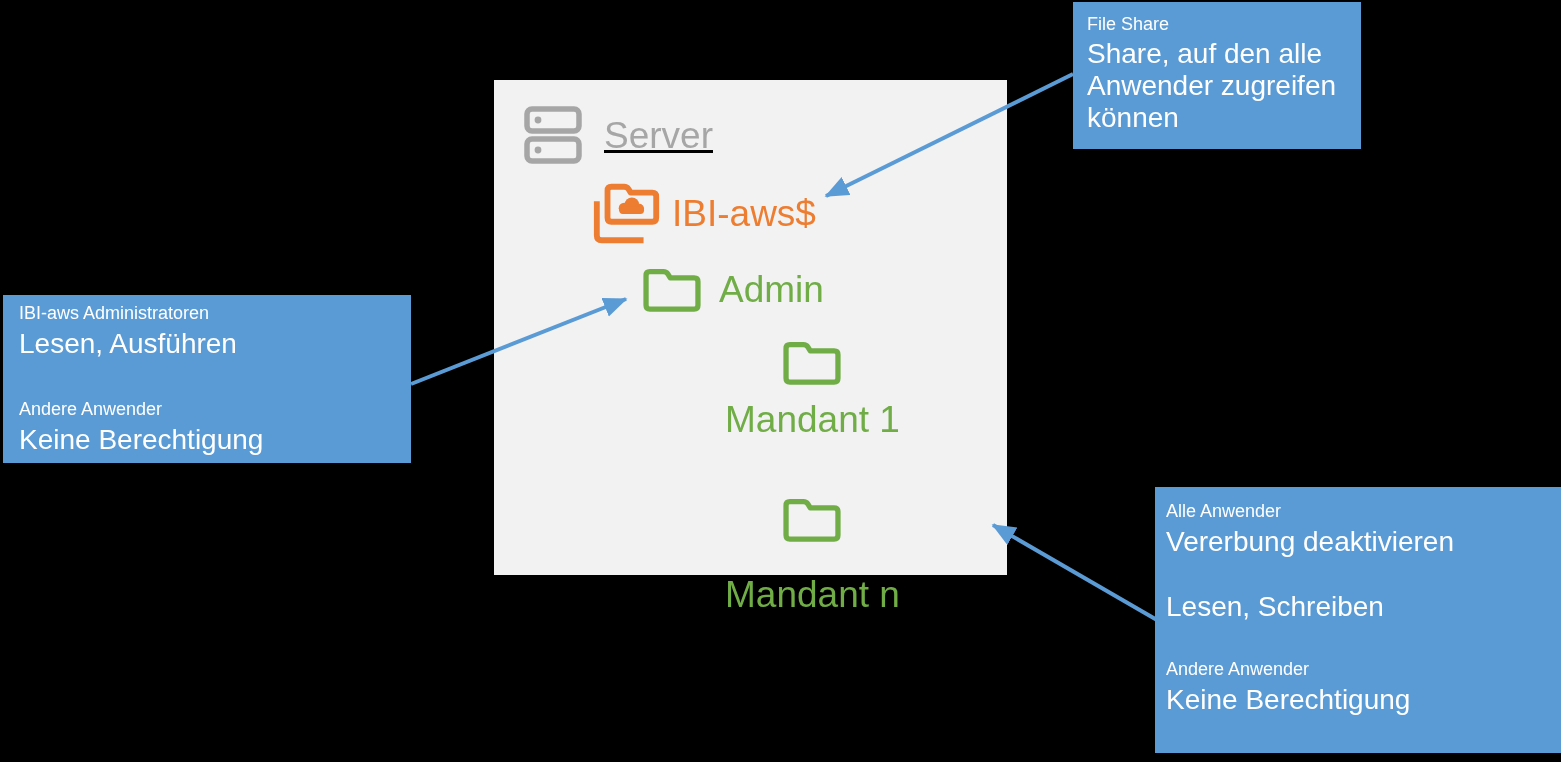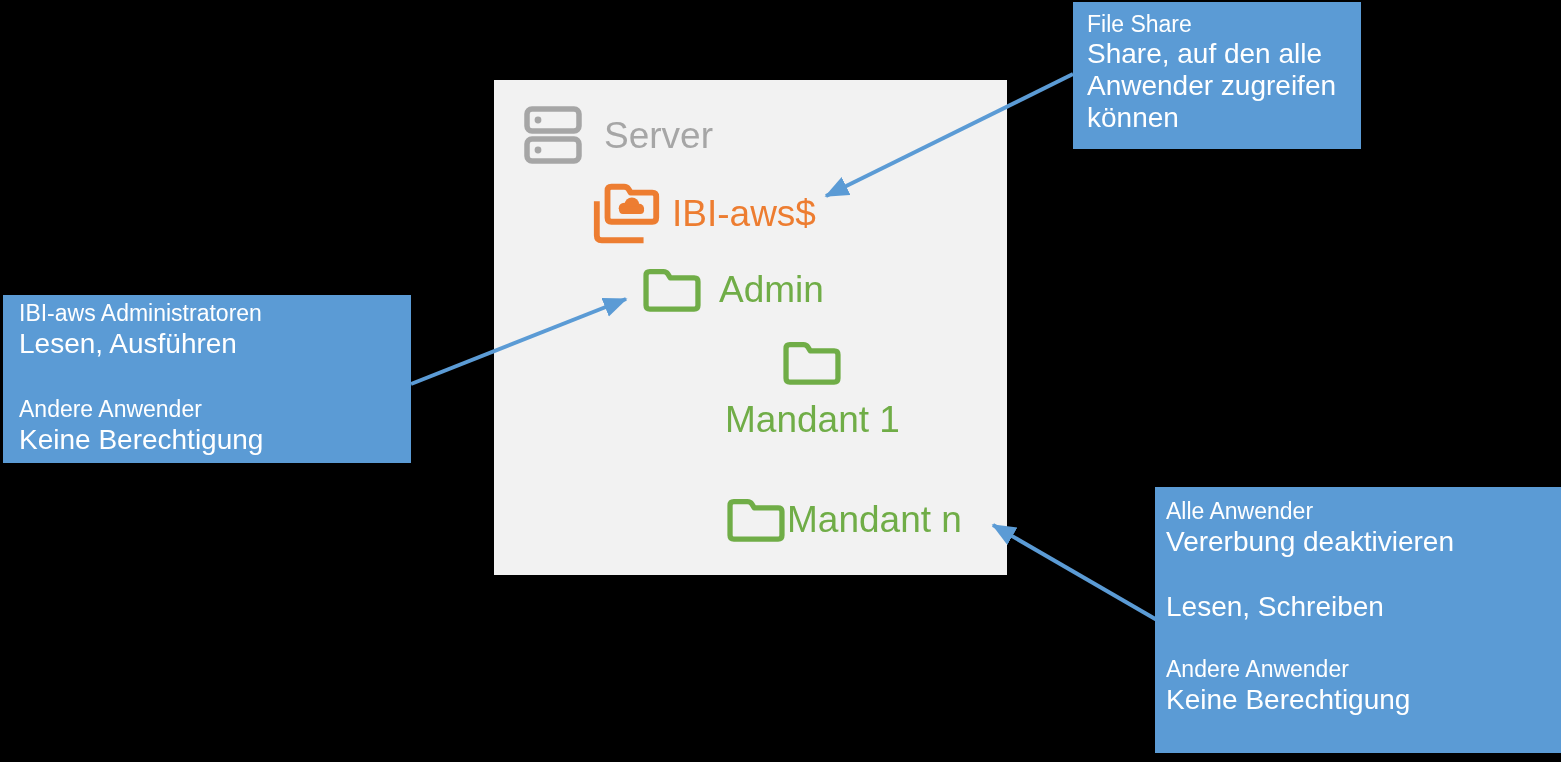--- a/index.html
+++ b/index.html
@@ -42,7 +42,7 @@
   #co-fileshare{left:1073px;top:2px;width:288px;height:147px;padding:8px 14px;}
   #co-admin{left:3px;top:295px;width:408px;height:168px;padding:4px 16px;}
   #co-mandant{left:1155px;top:487px;width:484px;height:266px;padding:10px 11px;}
-  .co-small{font-size:23px;line-height:28px;}
+  .co-small{font-size:18px;line-height:28px;}
   .co-large{font-size:28px;line-height:34px;}
   #co-fileshare .co-large{line-height:32px;}
   .co-group + .co-group{margin-top:34px;}

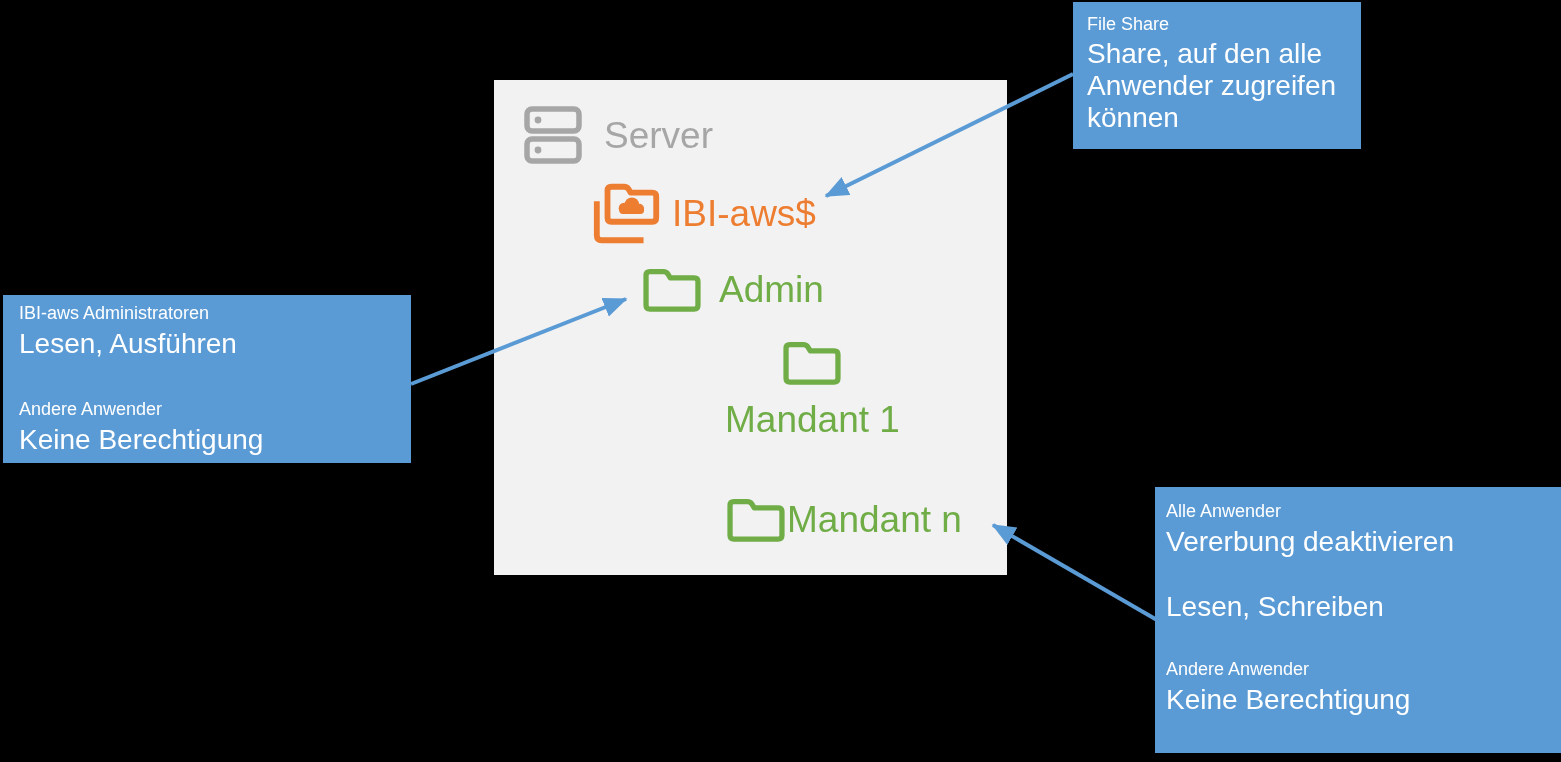--- a/index.html
+++ b/index.html
@@ -18,7 +18,7 @@
     background:var(--panel,#F2F2F2);
   }
   .row{position:absolute;display:flex;align-items:center;}
-  .row-server{left:30px;top:26px;gap:22px;}
+  .row-server{left:30px;top:26px;gap:22px;text-decoration:underline;}
   .row-ibi{left:96px;top:100px;gap:8px;}
   .row-admin{left:147px;top:184px;gap:16px;}
   .row-m1{left:231px;top:257px;gap:14px;flex-direction:column;}

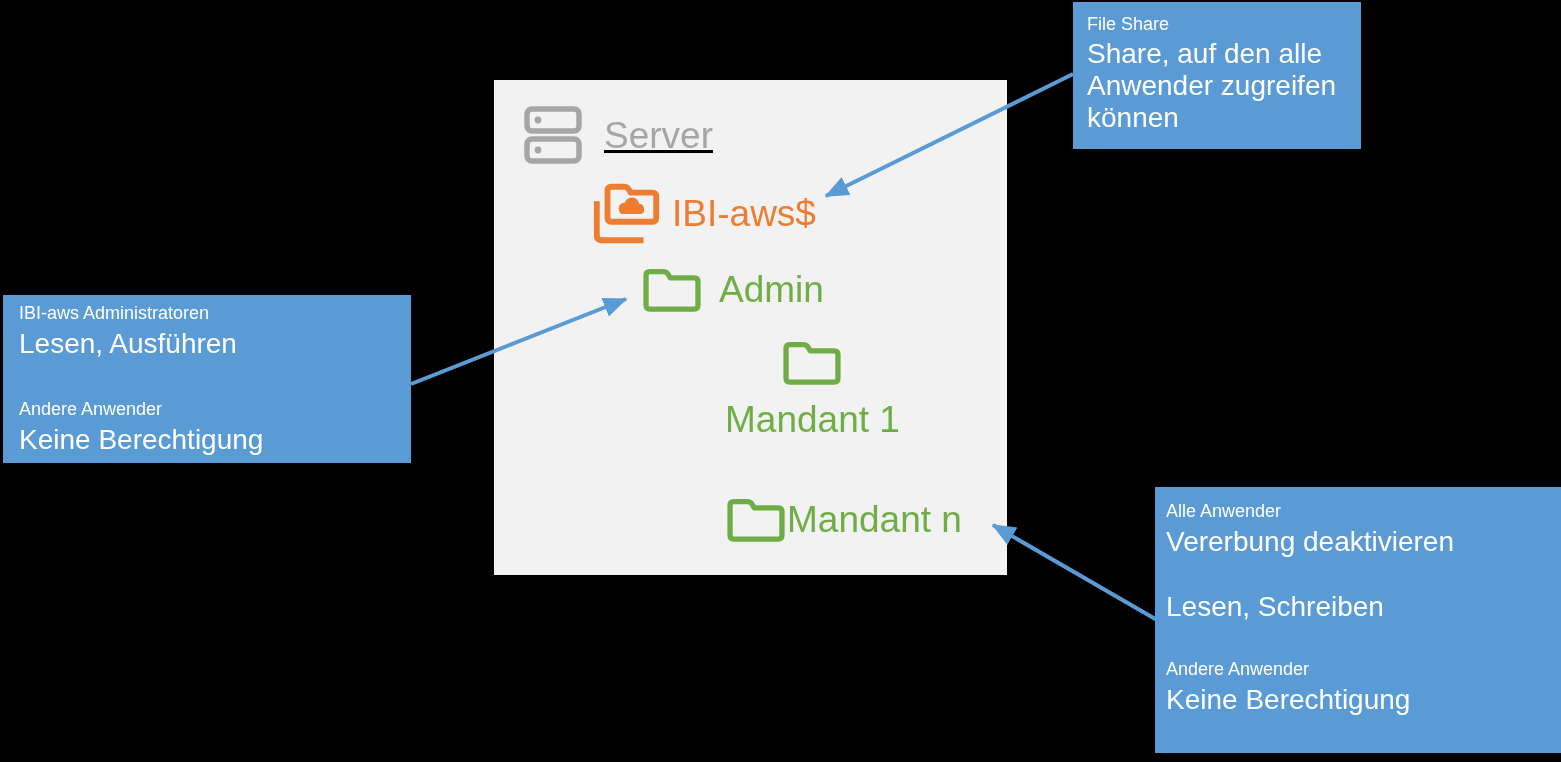--- a/index.html
+++ b/index.html
@@ -23,7 +23,7 @@
   .row-admin{left:147px;top:184px;gap:16px;}
   .row-m1{left:231px;top:257px;gap:14px;flex-direction:column;}
   .row-m2{left:231px;top:337px;gap:14px;}
-  .row-mn{left:231px;top:414px;gap:0;}
+  .row-mn{left:231px;top:414px;gap:32px;flex-direction:column;}
   .tree-label{font-size:37px;line-height:1;white-space:nowrap;}
   .lbl-gray{color:var(--server_gray,#A6A6A6);}
   .lbl-orange{color:var(--folder_orange,#ED7D31);}

